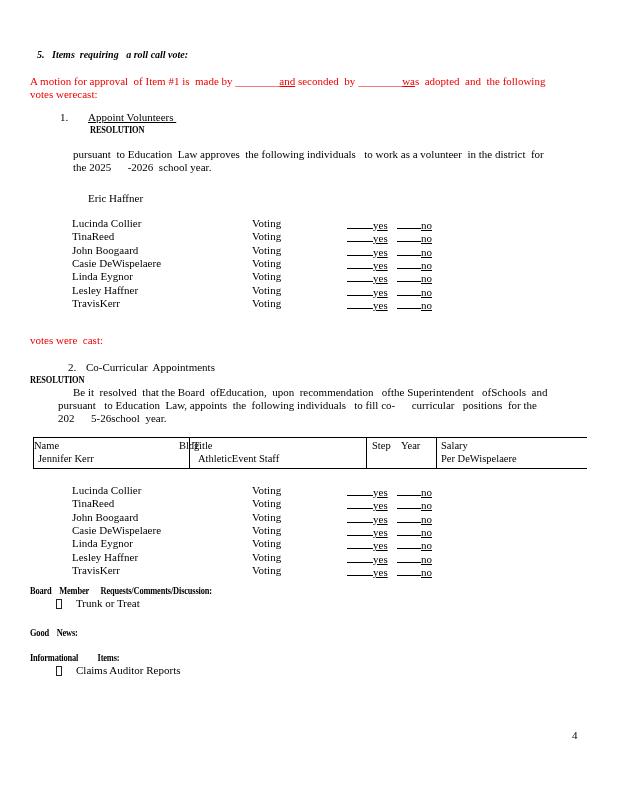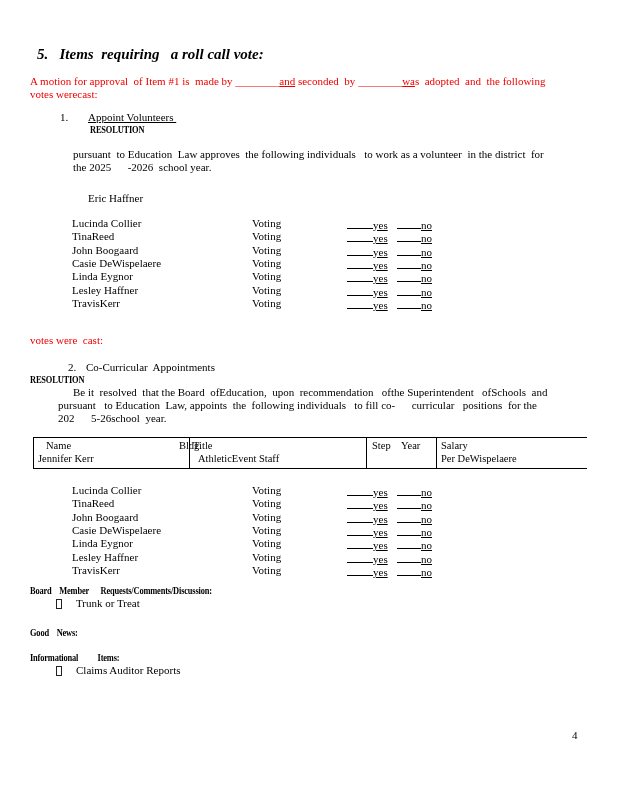--- a/index.html
+++ b/index.html
@@ -33,7 +33,7 @@
 
 <div class="page">
 
-  <div class="abs b i" style="left:37px;top:49px;font-size:15px;">5.   Items  requiring   a roll call vote:</div>
+  <div class="abs b i" style="left:37px;top:49px;font-size:10px;">5.   Items  requiring   a roll call vote:</div>
 
   <div class="abs red" style="left:30px;top:76px;"><span>A motion for approval  of Item #1 is  made by </span><span>________</span><span class="u">and</span><span> seconded  by </span><span>________</span><span class="u">wa</span><span>s  adopted  and  the following</span></div>
   <div class="abs red" style="left:30px;top:89px;">votes werecast:</div>

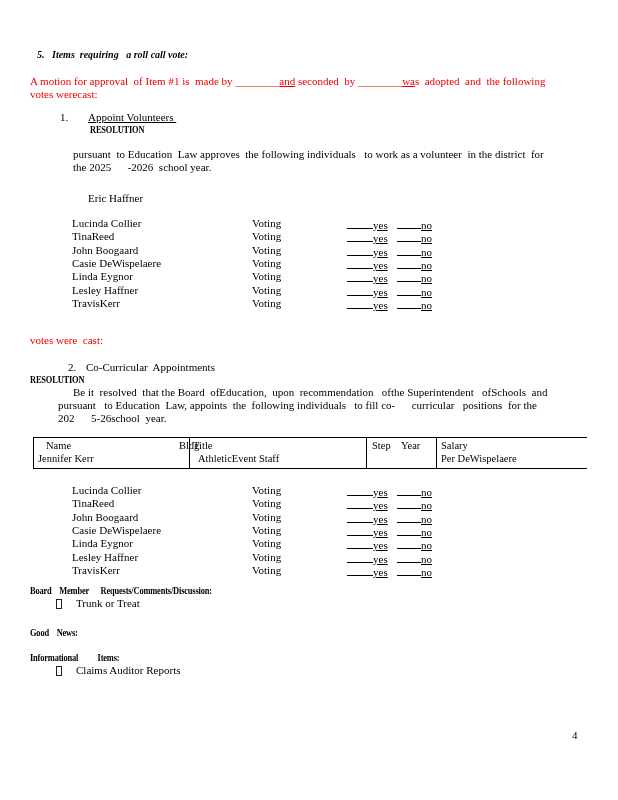--- a/index.html
+++ b/index.html
@@ -103,7 +103,7 @@
     <div class="vline" style="left:155px;"></div>
     <div class="vline" style="left:332px;"></div>
     <div class="vline" style="left:402px;"></div>
-    <span style="left:12px;top:2px;">Name</span>
+    <span style="left:0;top:2px;">Name</span>
     <span style="left:125px;top:2px;width:27px;text-align:right;margin-left:16px;">Bldg.</span>
     <span style="left:159px;top:2px;">Title</span>
     <span style="left:338px;top:2px;">Step</span>

